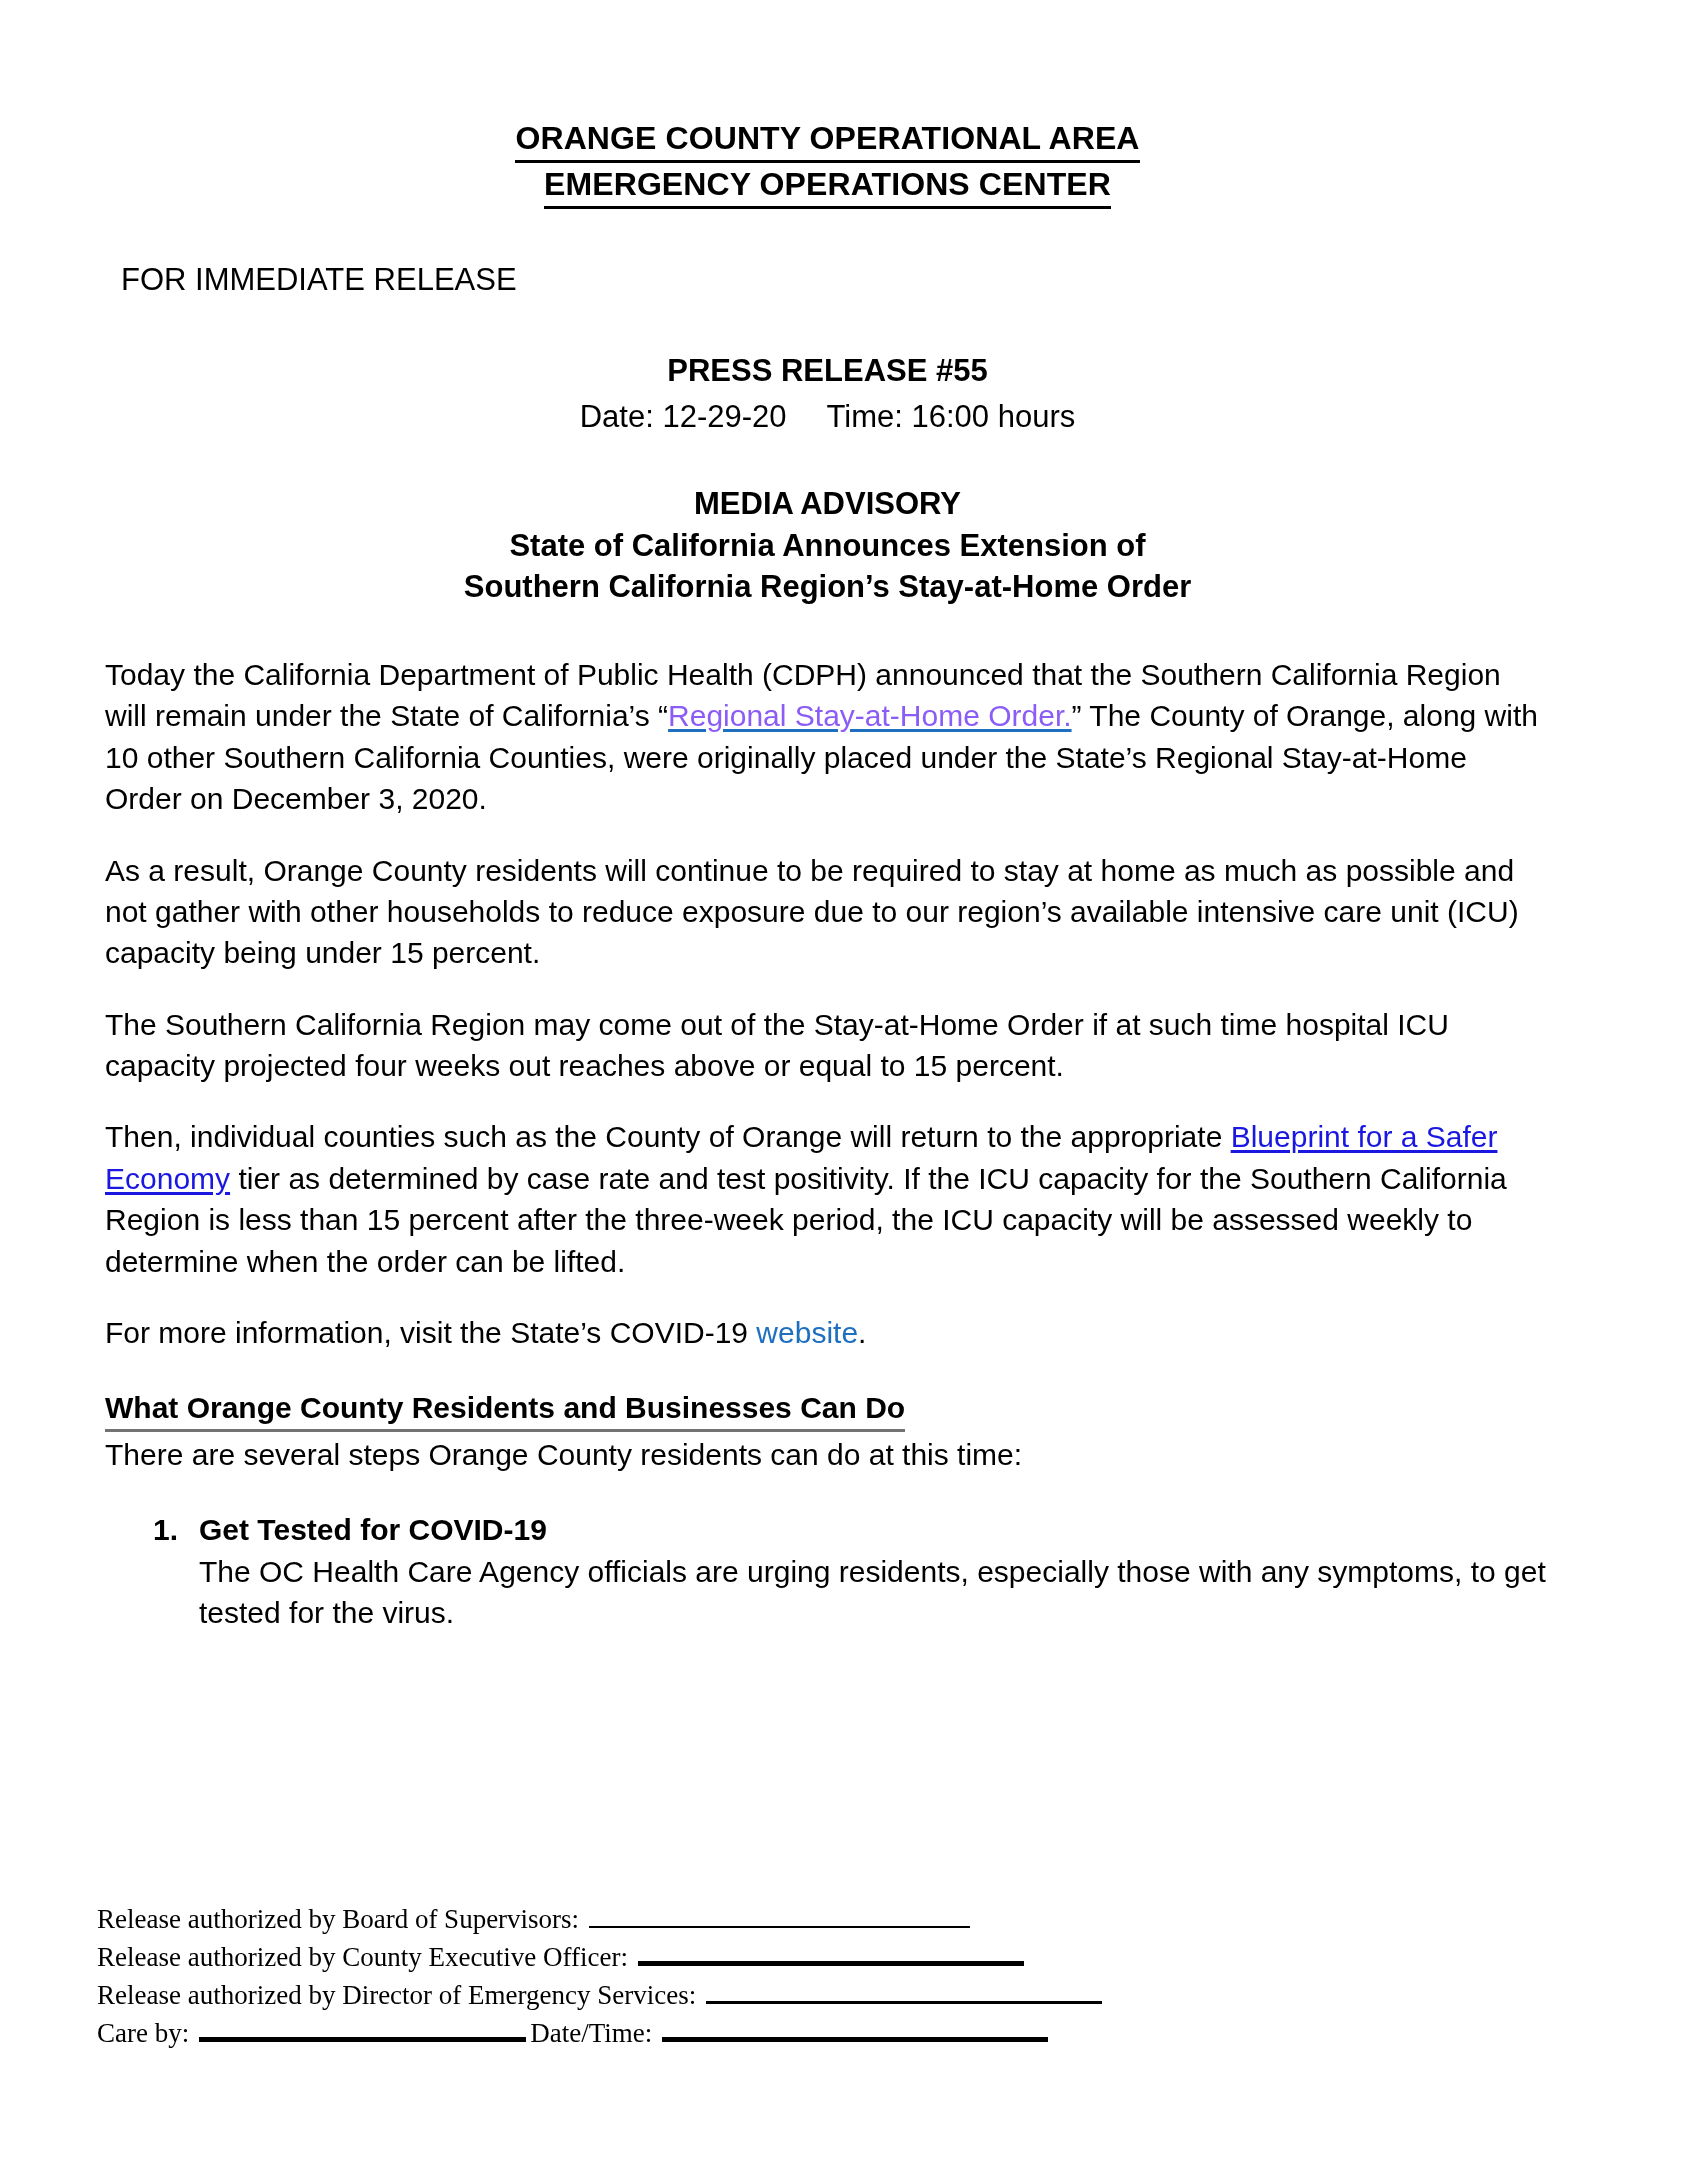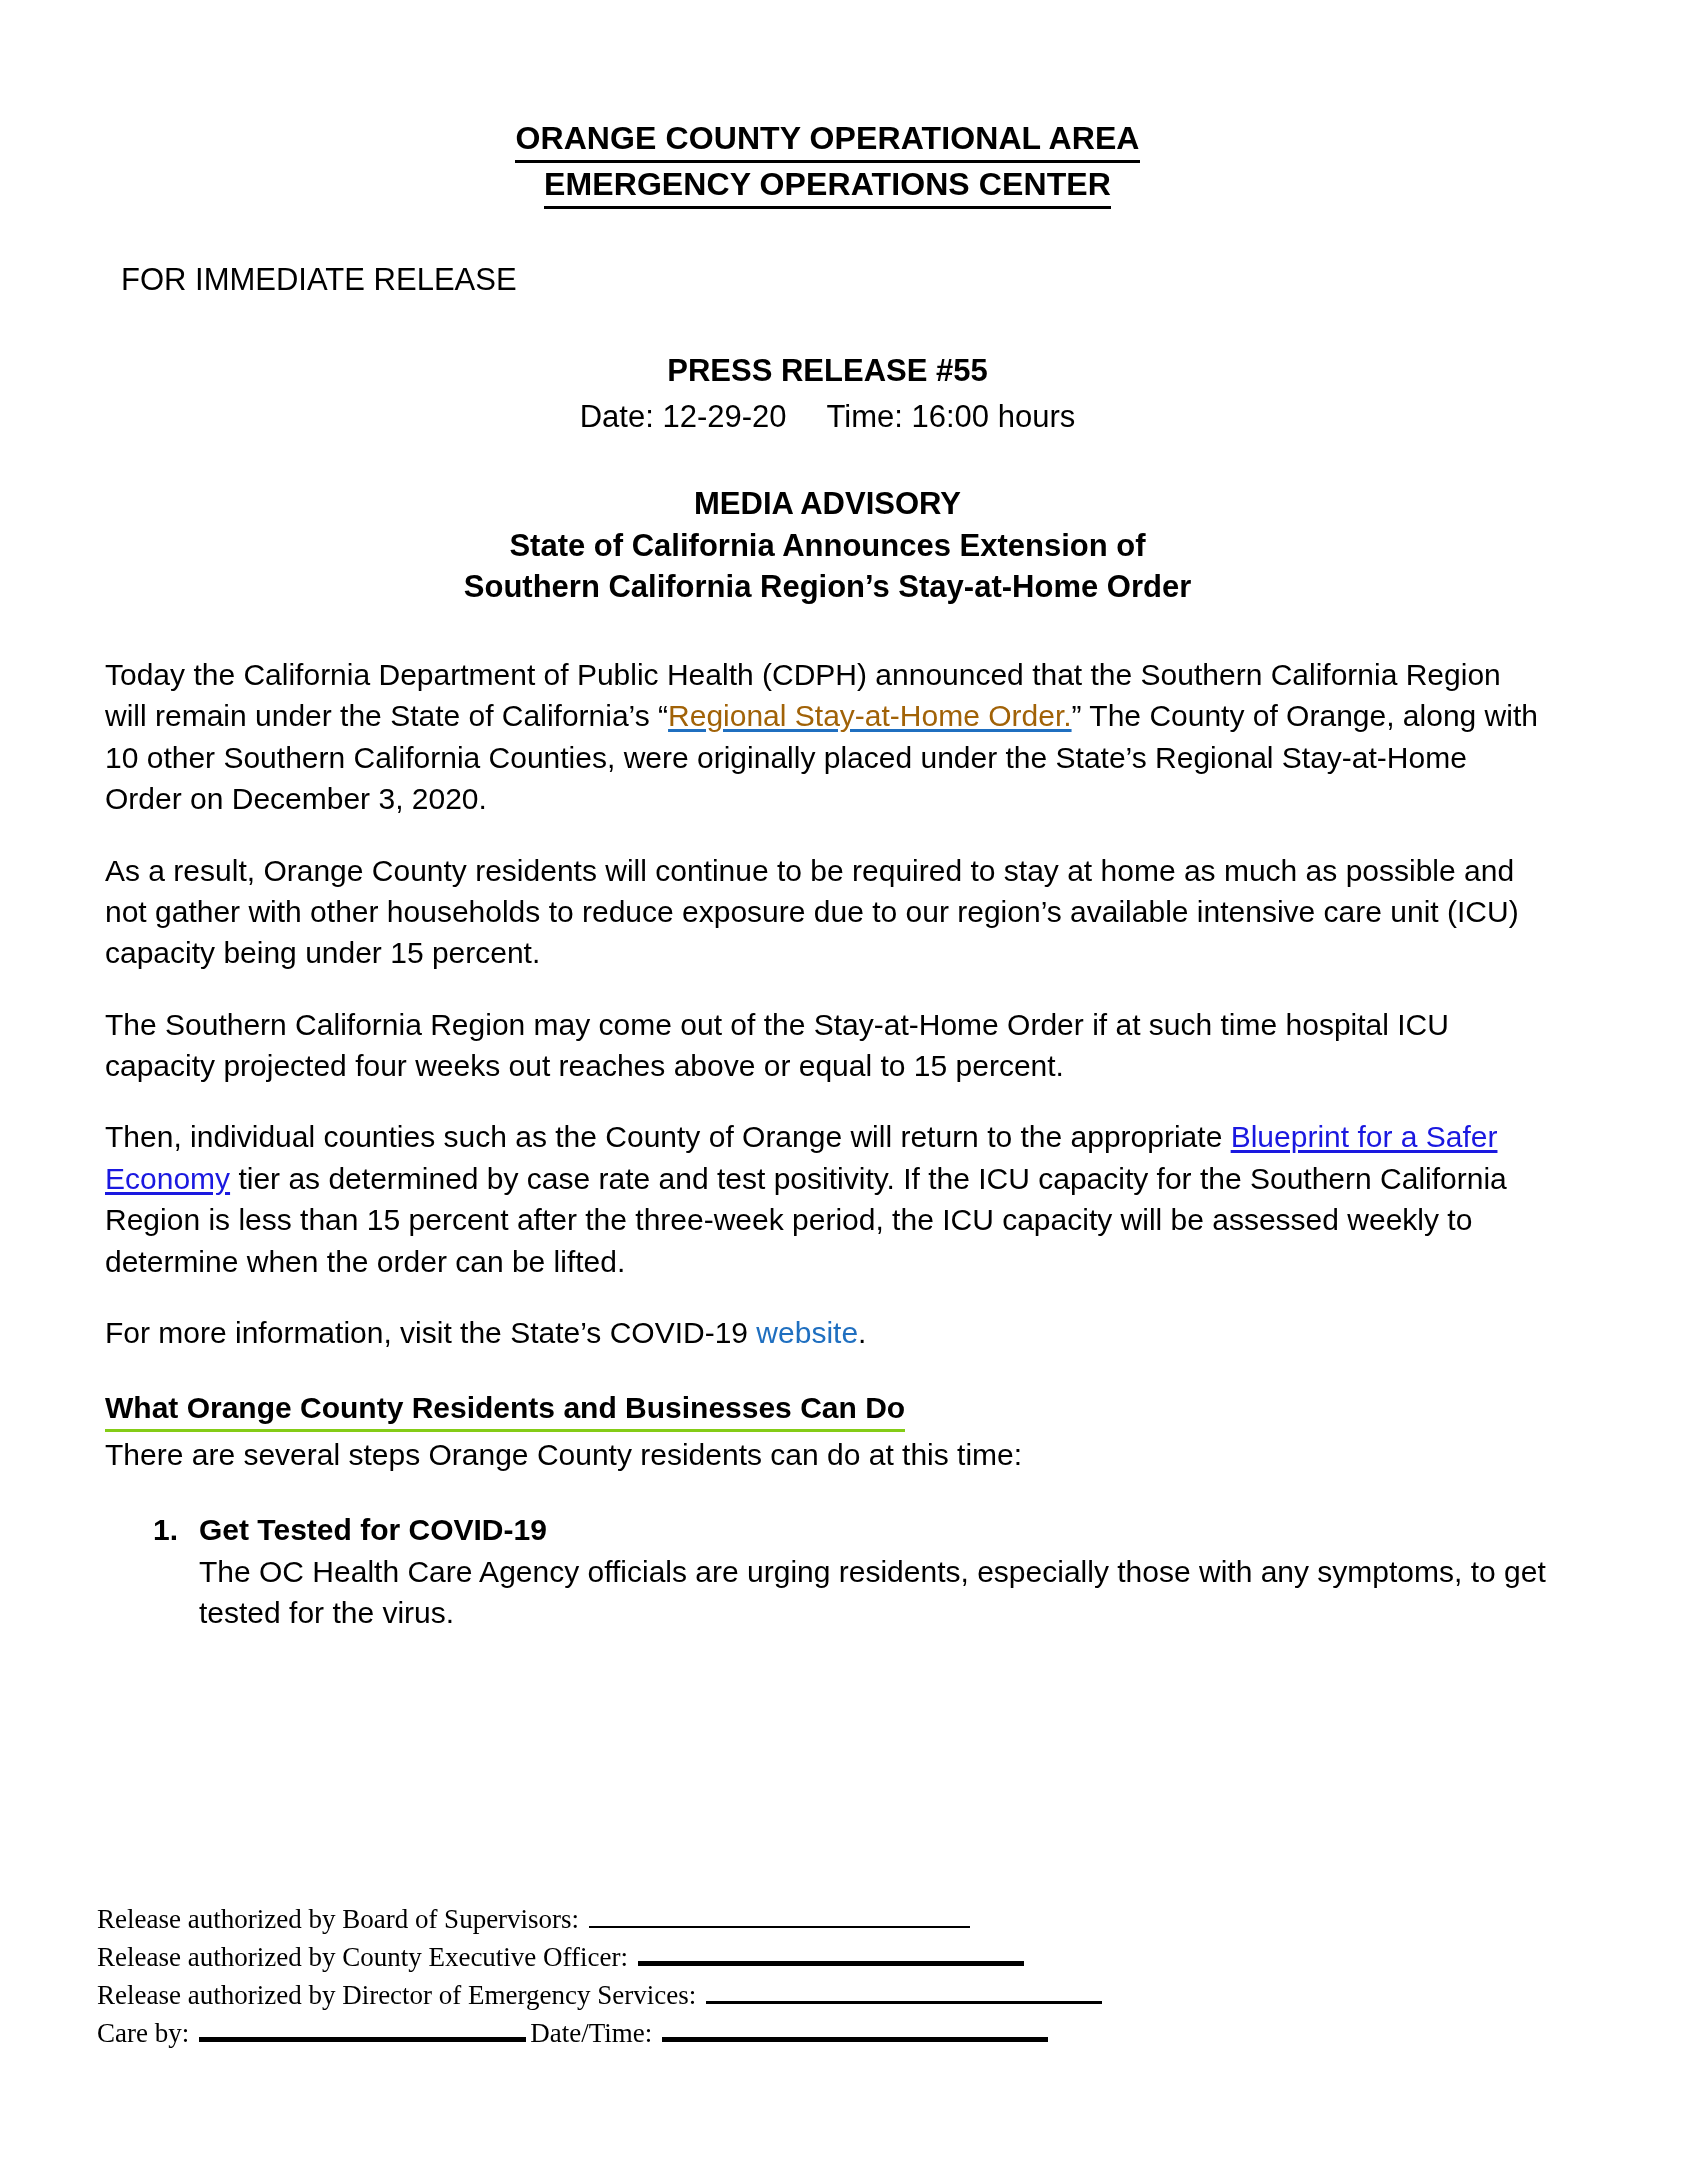--- a/index.html
+++ b/index.html
@@ -92,7 +92,7 @@
   .body-text p:last-child { margin-bottom: 0; }
 
   a.link-steel {
-    color: #a16207;
+    color: #8b5cf6;
     text-decoration: underline;
     text-decoration-color: #1f6fc0;
     text-underline-offset: 3px;

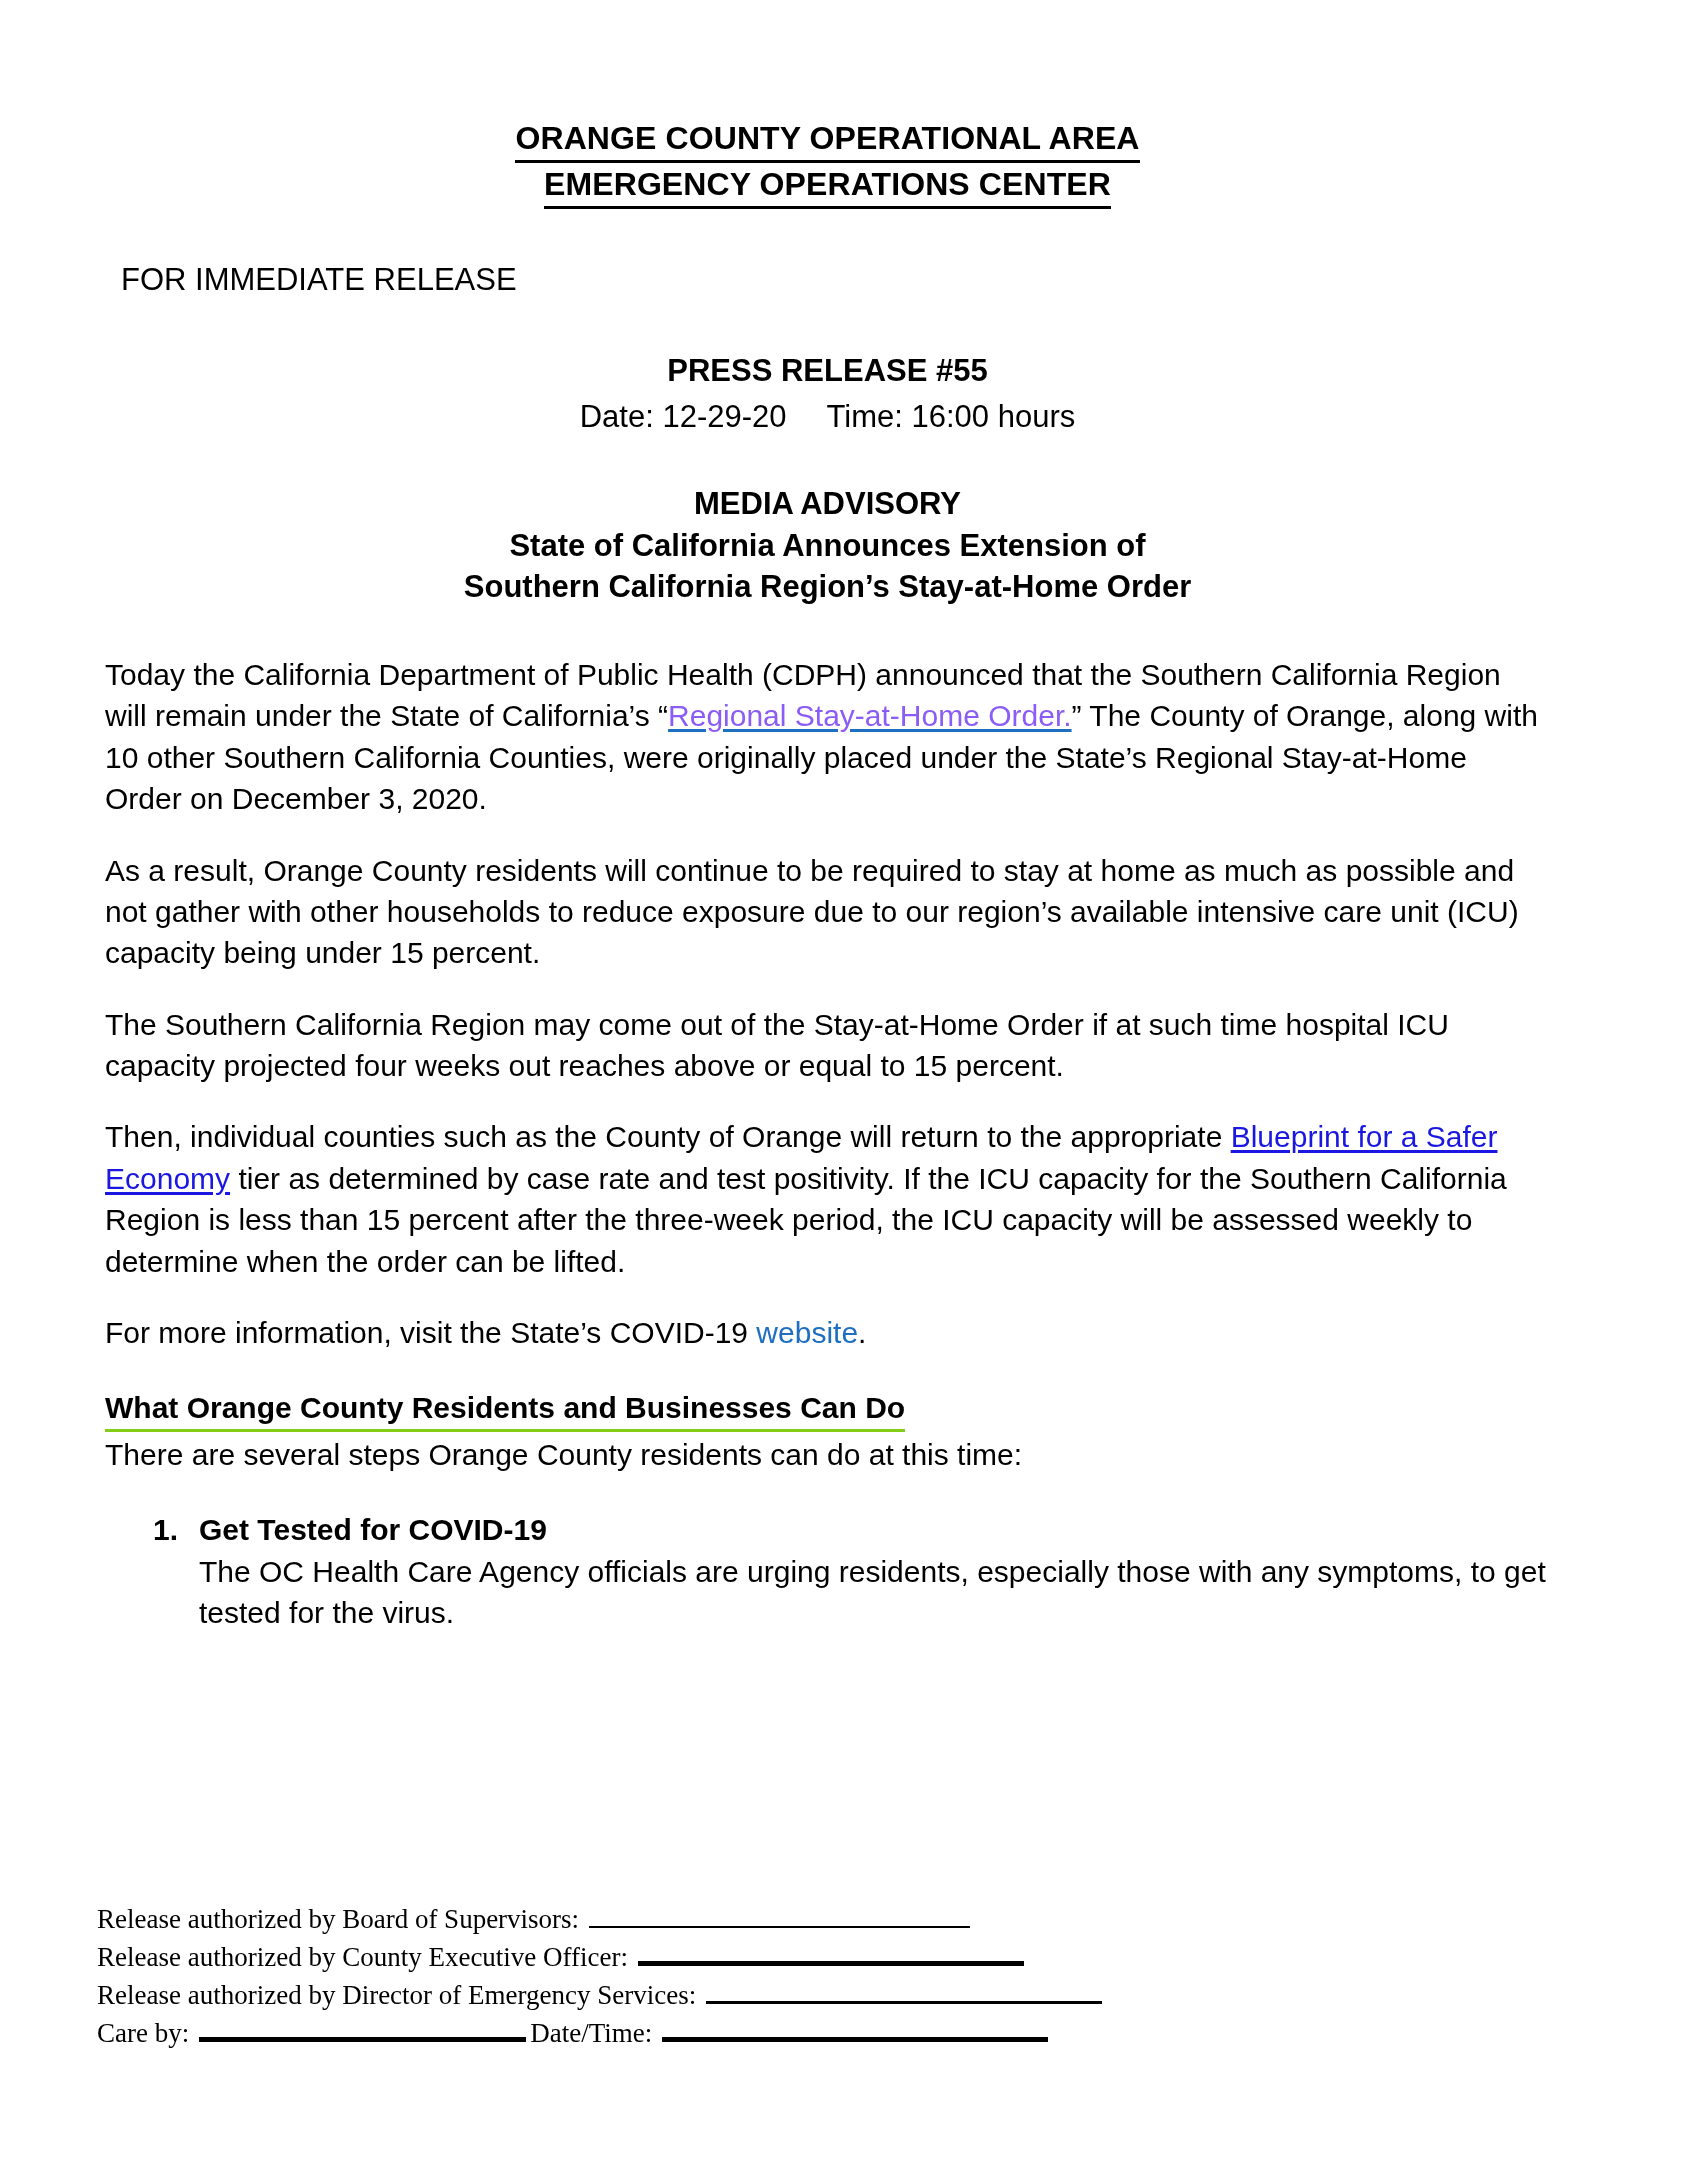--- a/index.html
+++ b/index.html
@@ -117,7 +117,7 @@
   }
   .section-head .u {
     display: inline-block;
-    border-bottom: 3px solid #84cc16;
+    border-bottom: 3px solid #737373;
     padding-bottom: 0px;
   }
   .section-sub {

